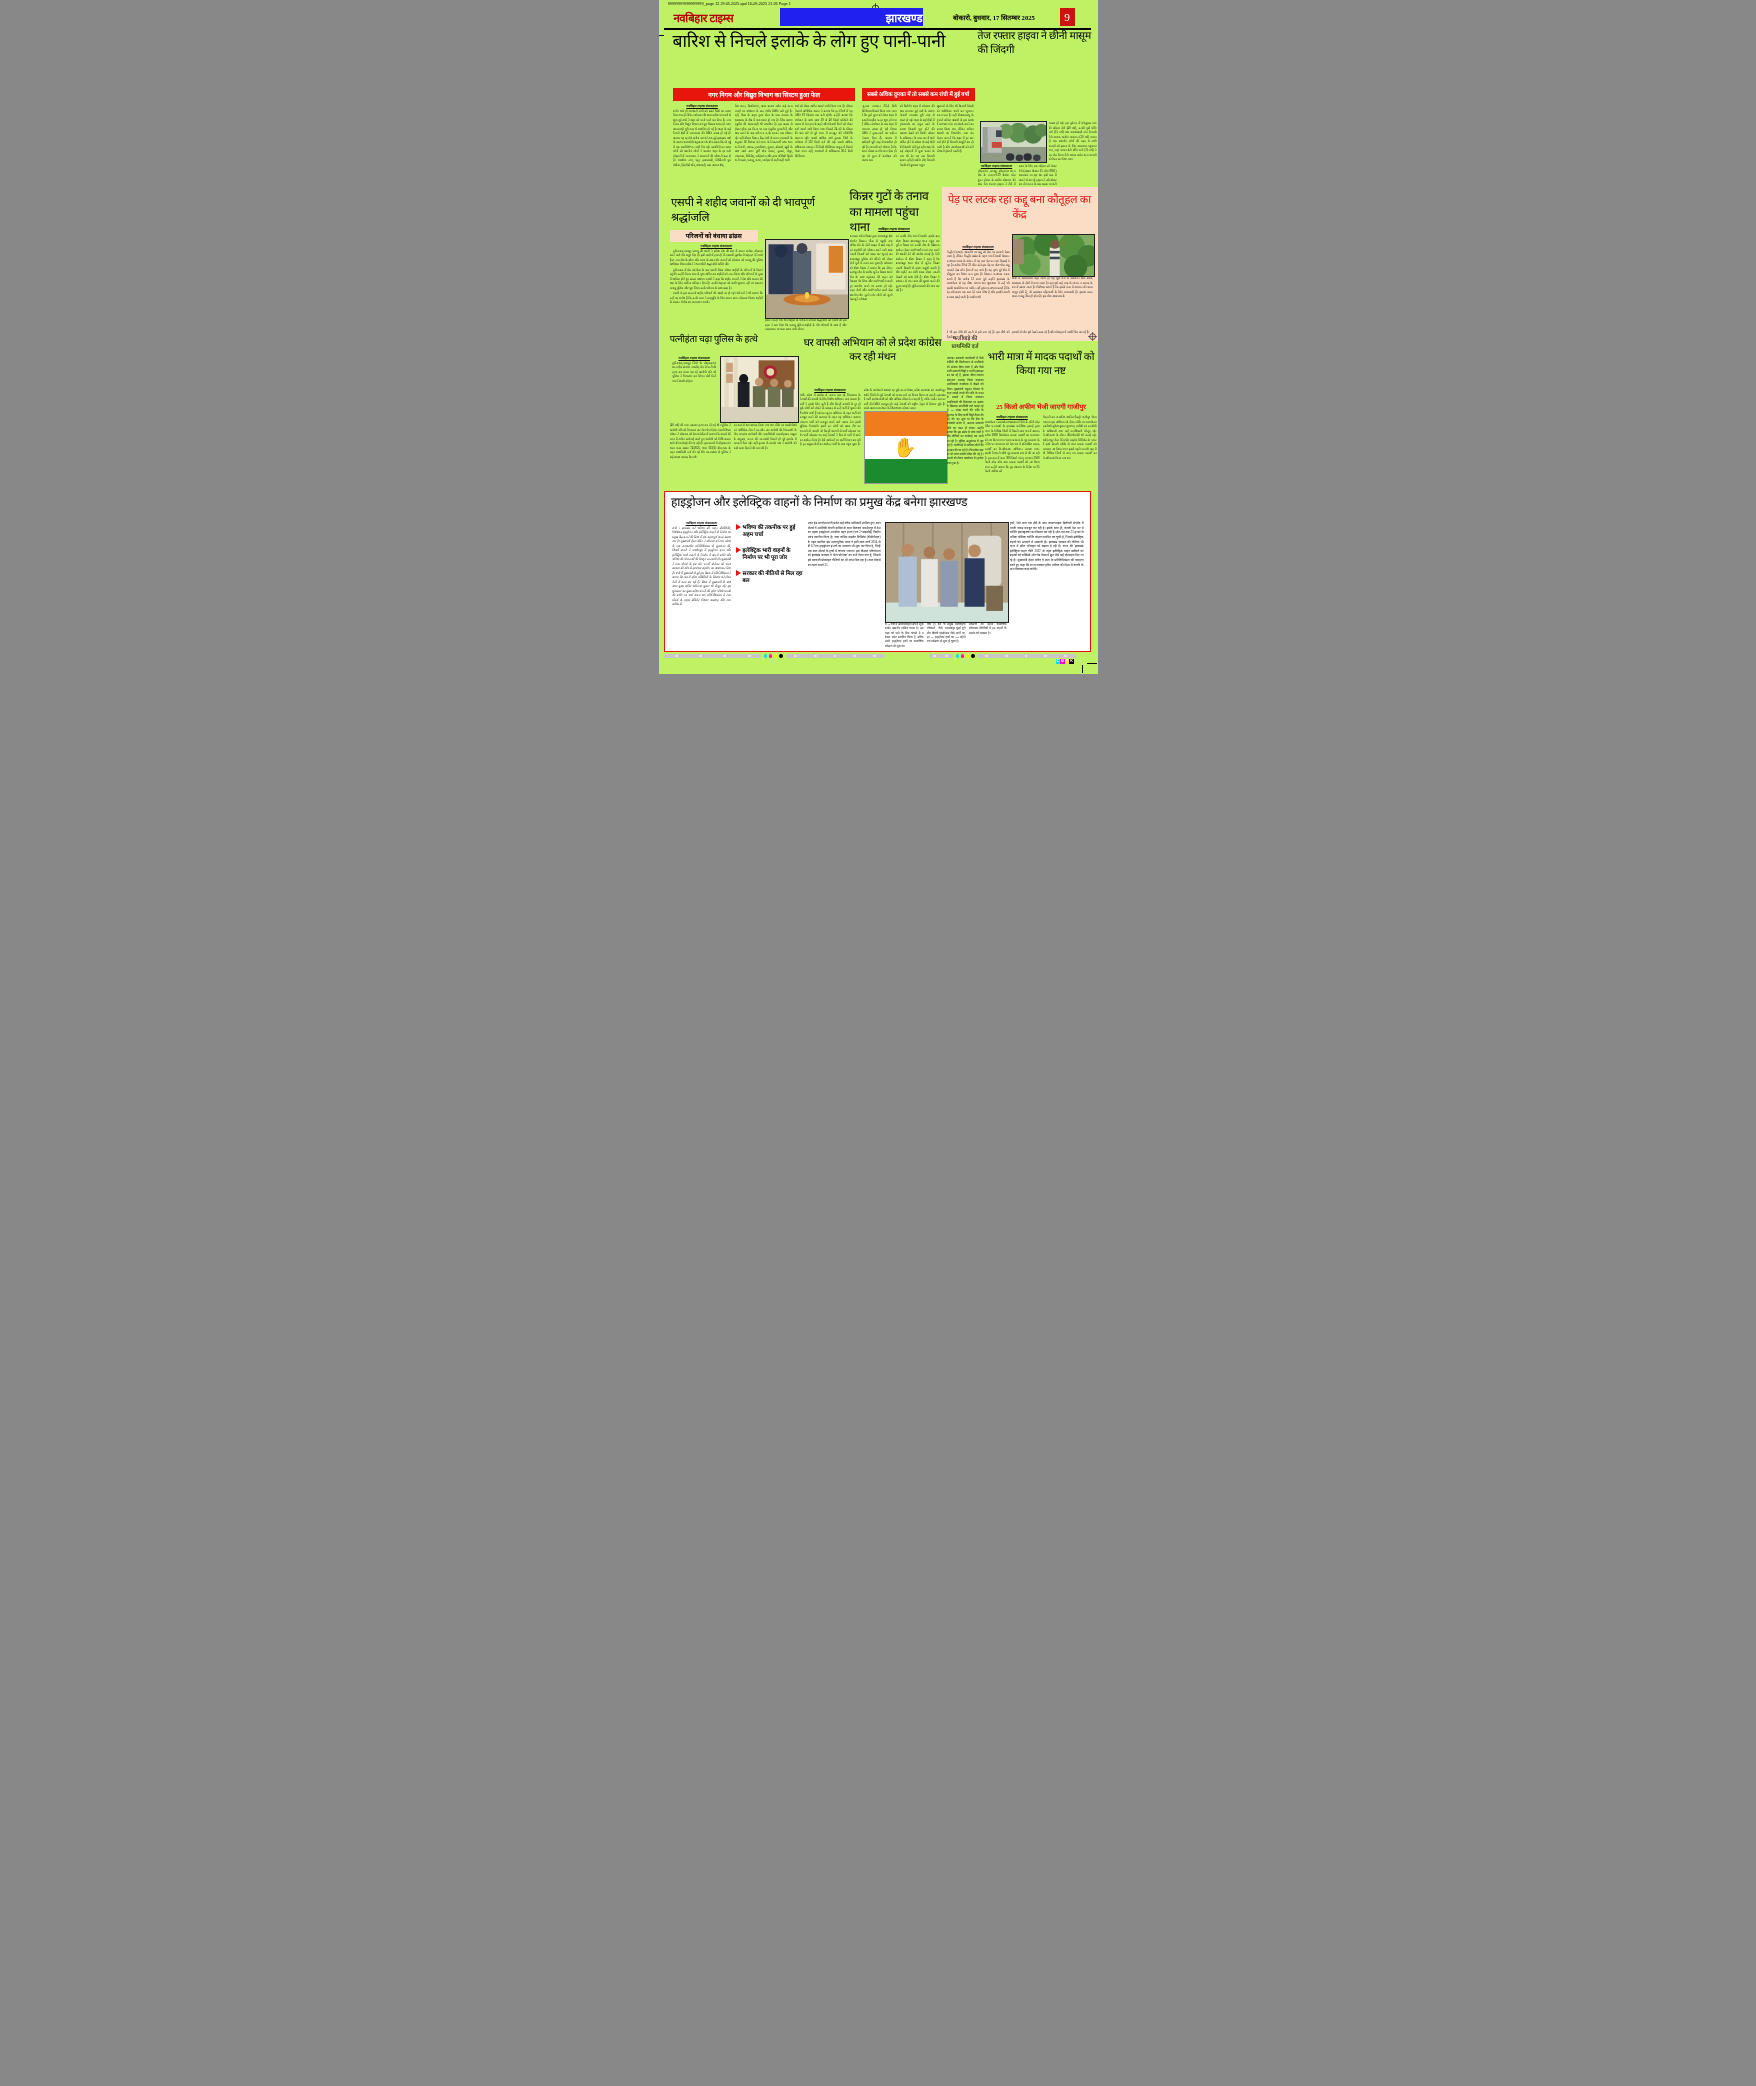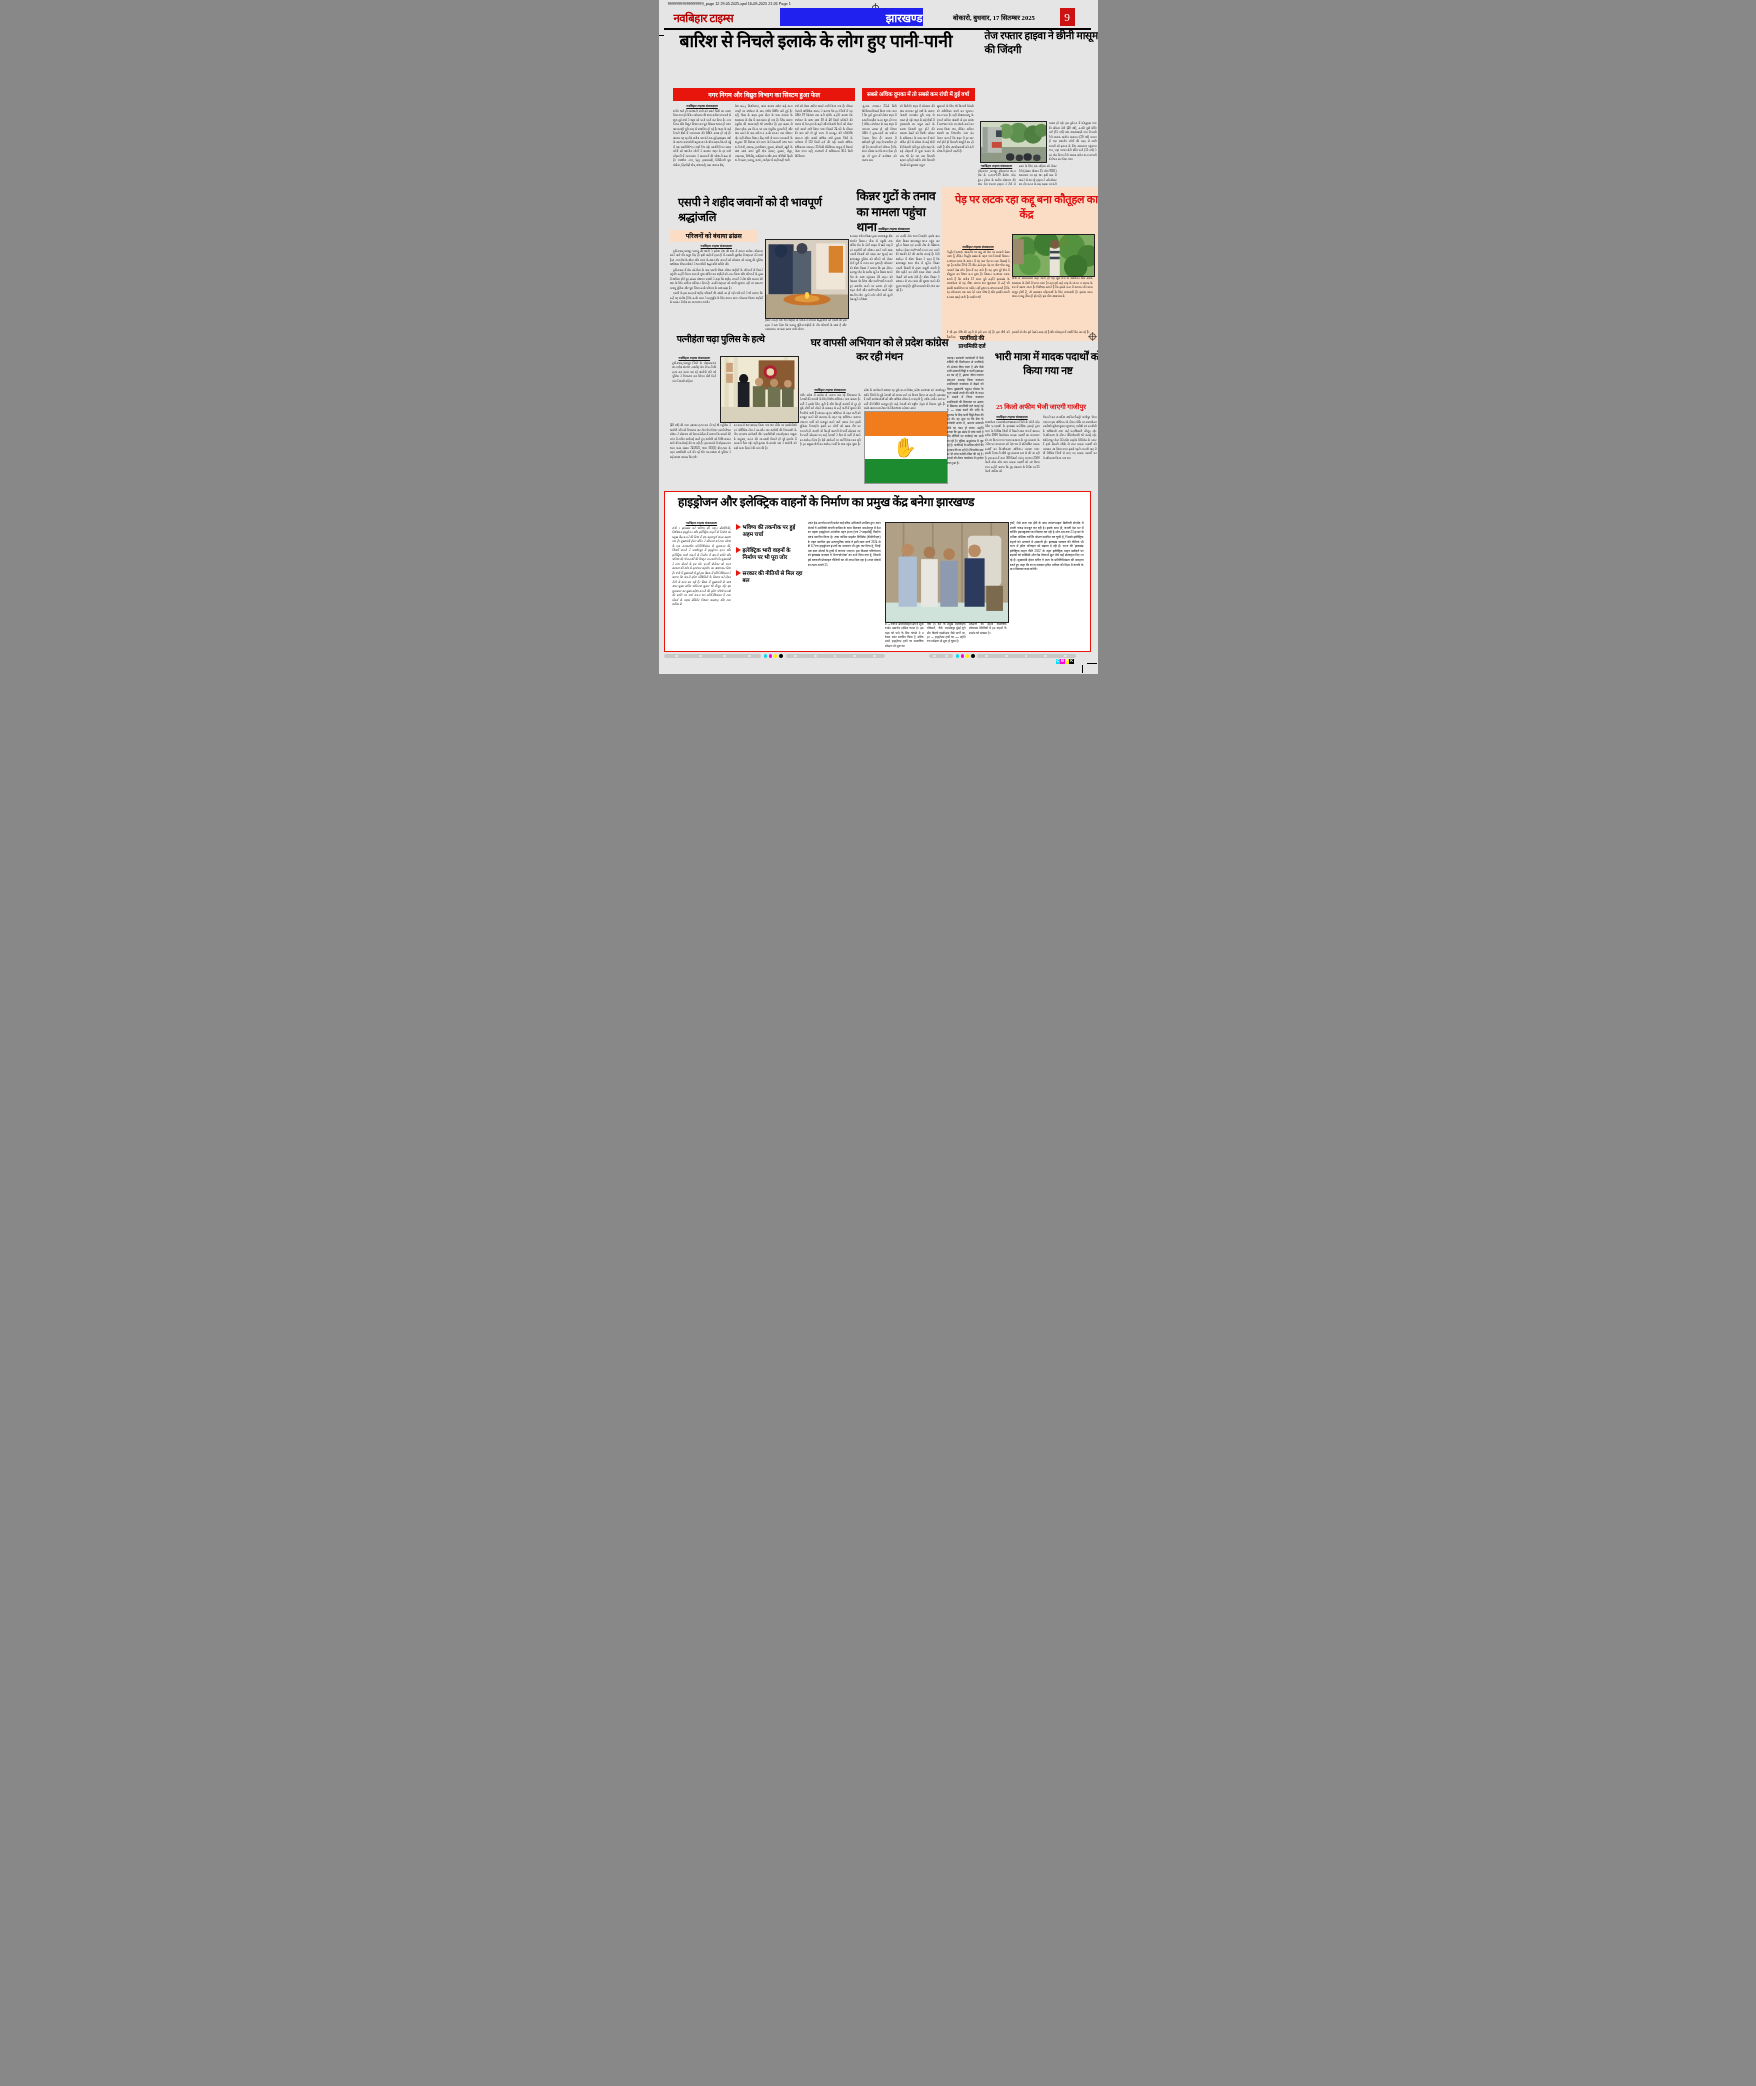--- a/index.html
+++ b/index.html
@@ -3,7 +3,7 @@
 <meta charset="utf-8">
 <style>
   html,body{margin:0;padding:0;background:#888;}
-  .page{position:relative;width:439px;height:674px;background:#e5e5e5;margin:0 auto;
+  .page{position:relative;width:439px;height:674px;background:#bef264;margin:0 auto;
         font-family:"Liberation Serif","DejaVu Serif",serif;overflow:hidden;}
   .abs{position:absolute;}
   .col{position:absolute;font-size:3px;line-height:1.5;text-align:justify;overflow:hidden;color:#111;}

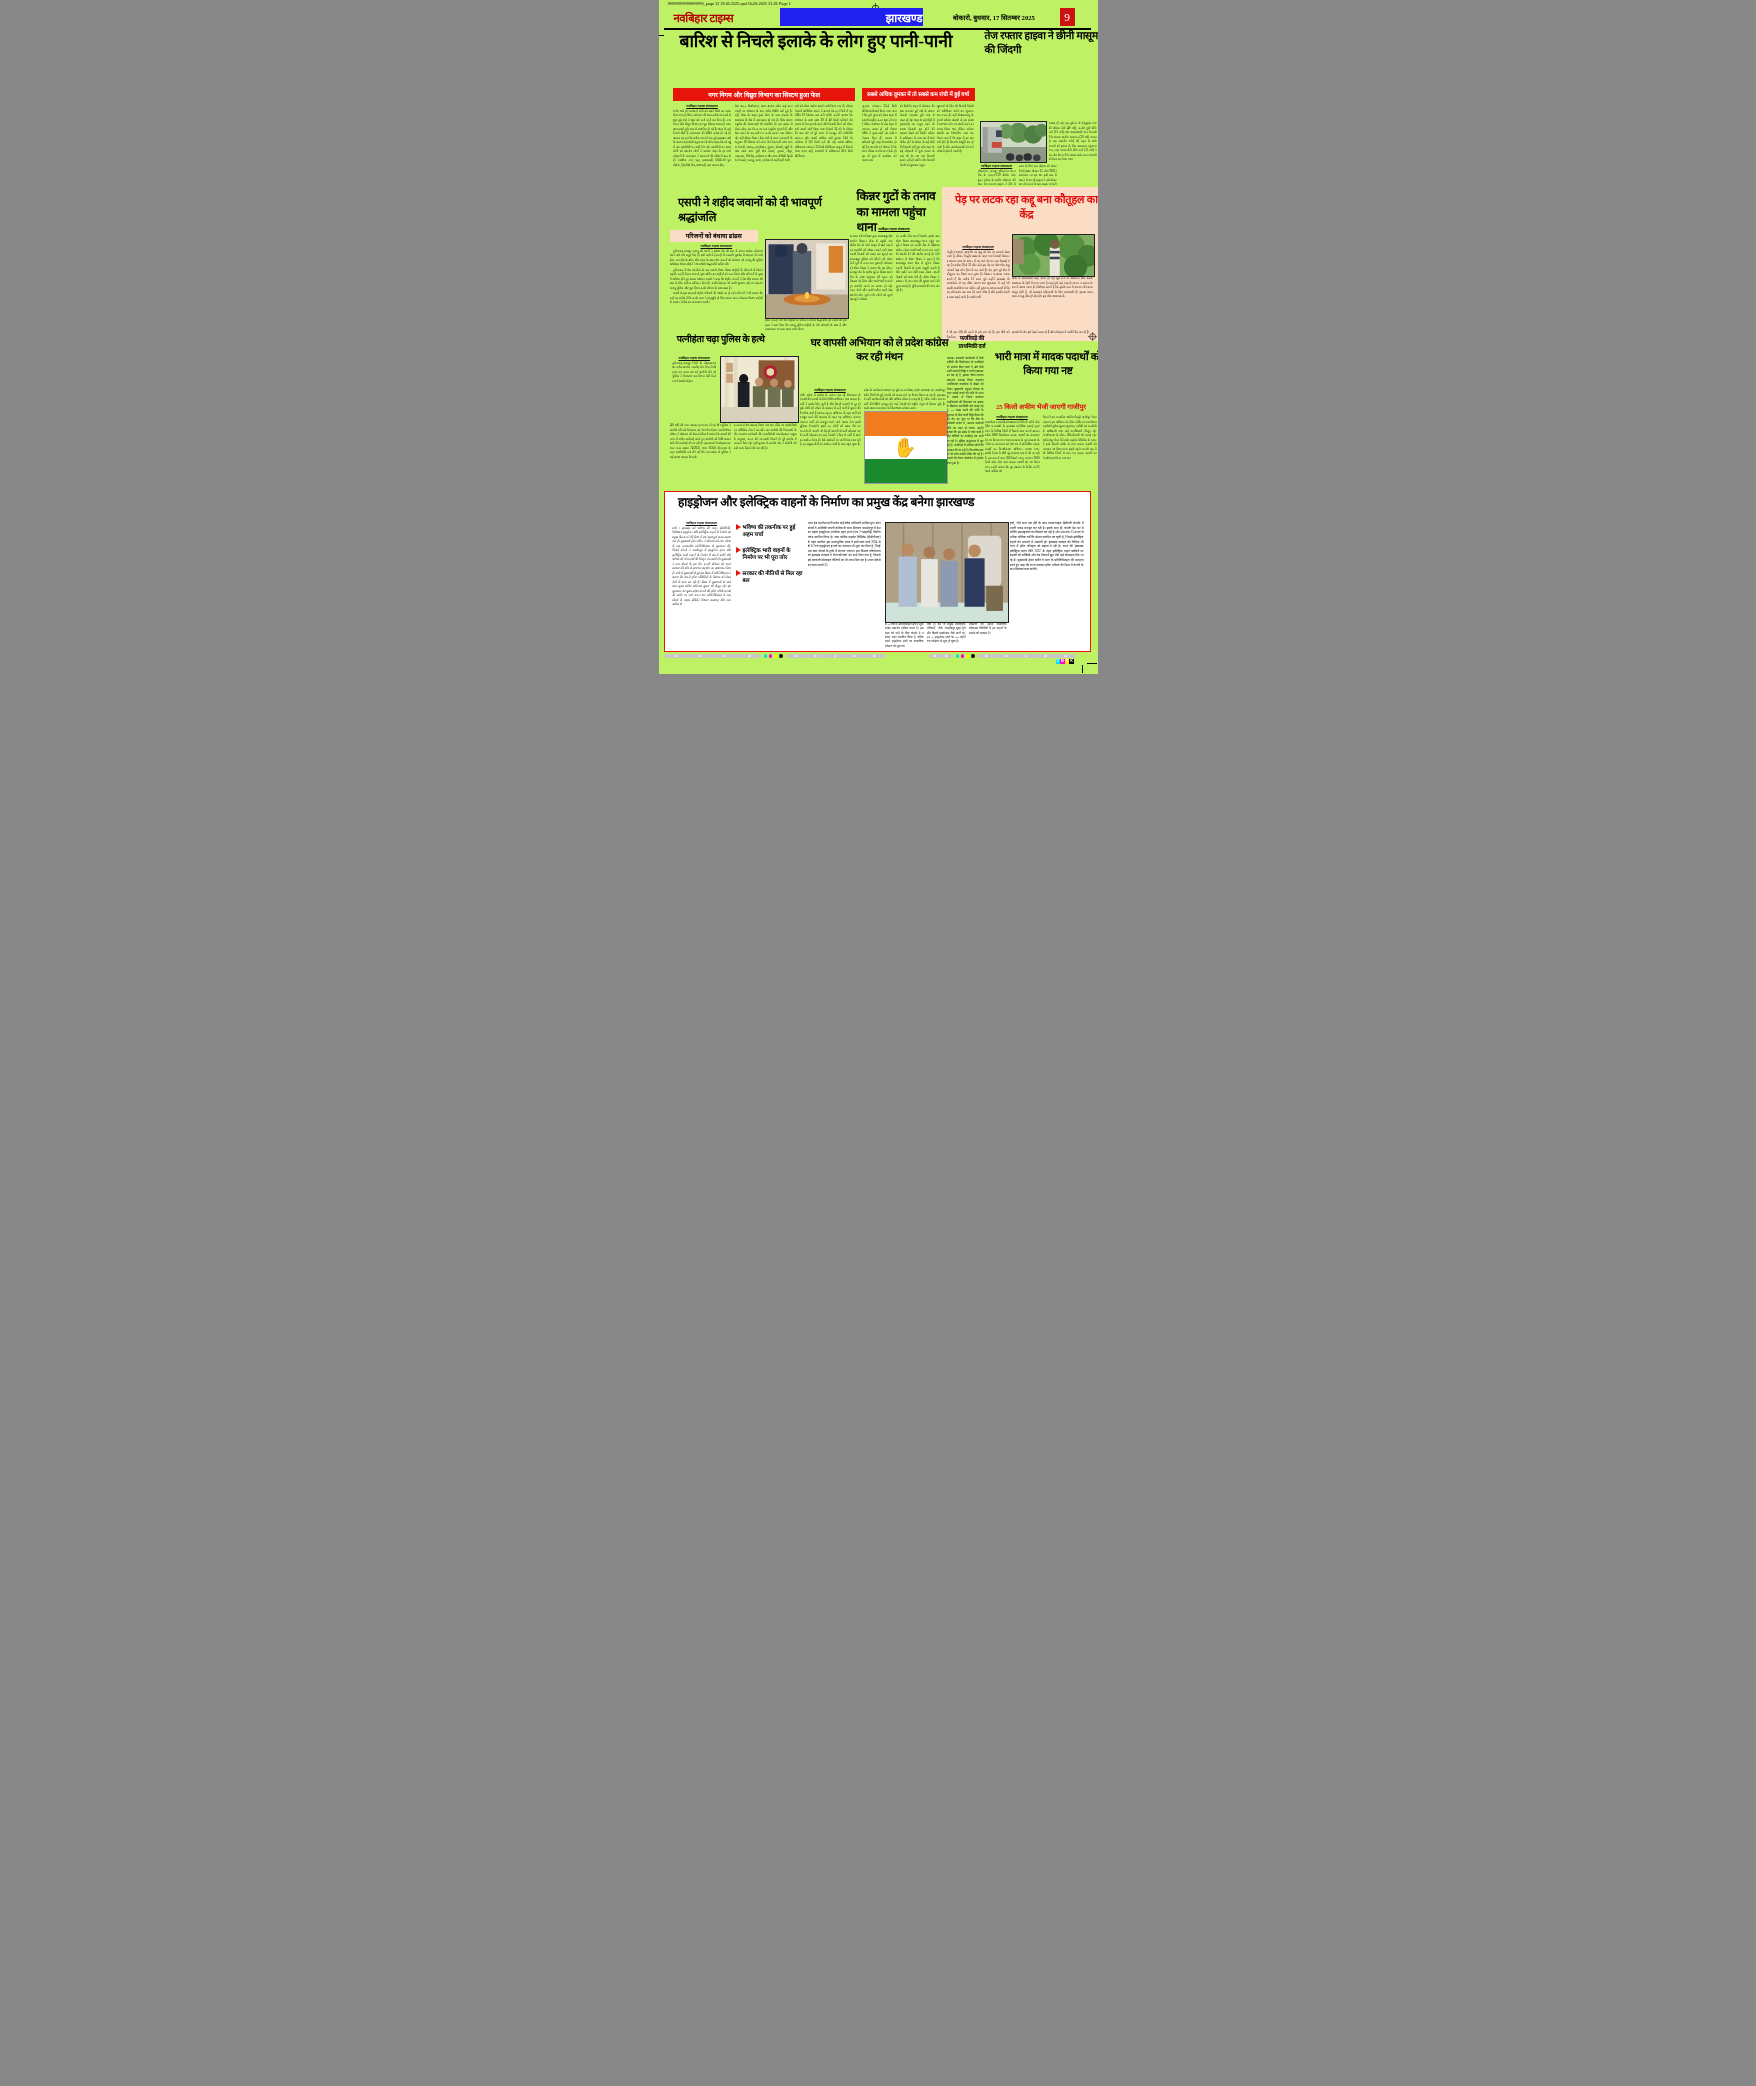--- a/index.html
+++ b/index.html
@@ -9,7 +9,7 @@
   .col{position:absolute;font-size:3px;line-height:1.5;text-align:justify;overflow:hidden;color:#111;}
   .col p{margin:0 0 0.8px 0;text-indent:3.3px;}
   .byline{font-weight:bold;text-align:center;text-decoration:underline;font-size:3.3px;line-height:1.25;margin-bottom:0.8px;text-indent:0;}
-  .hl{position:absolute;font-weight:bold;color:#000;line-height:1.2;letter-spacing:-0.2px;margin-left:7px;}
+  .hl{position:absolute;font-weight:normal;color:#000;line-height:1.2;letter-spacing:-0.2px;}
   .kicker{position:absolute;background:#e8150d;color:#fff;font-weight:bold;text-align:center;
           display:flex;align-items:center;justify-content:center;overflow:hidden;}
   .photo{position:absolute;border:0.4px solid #222;overflow:hidden;background:#ccc;}

